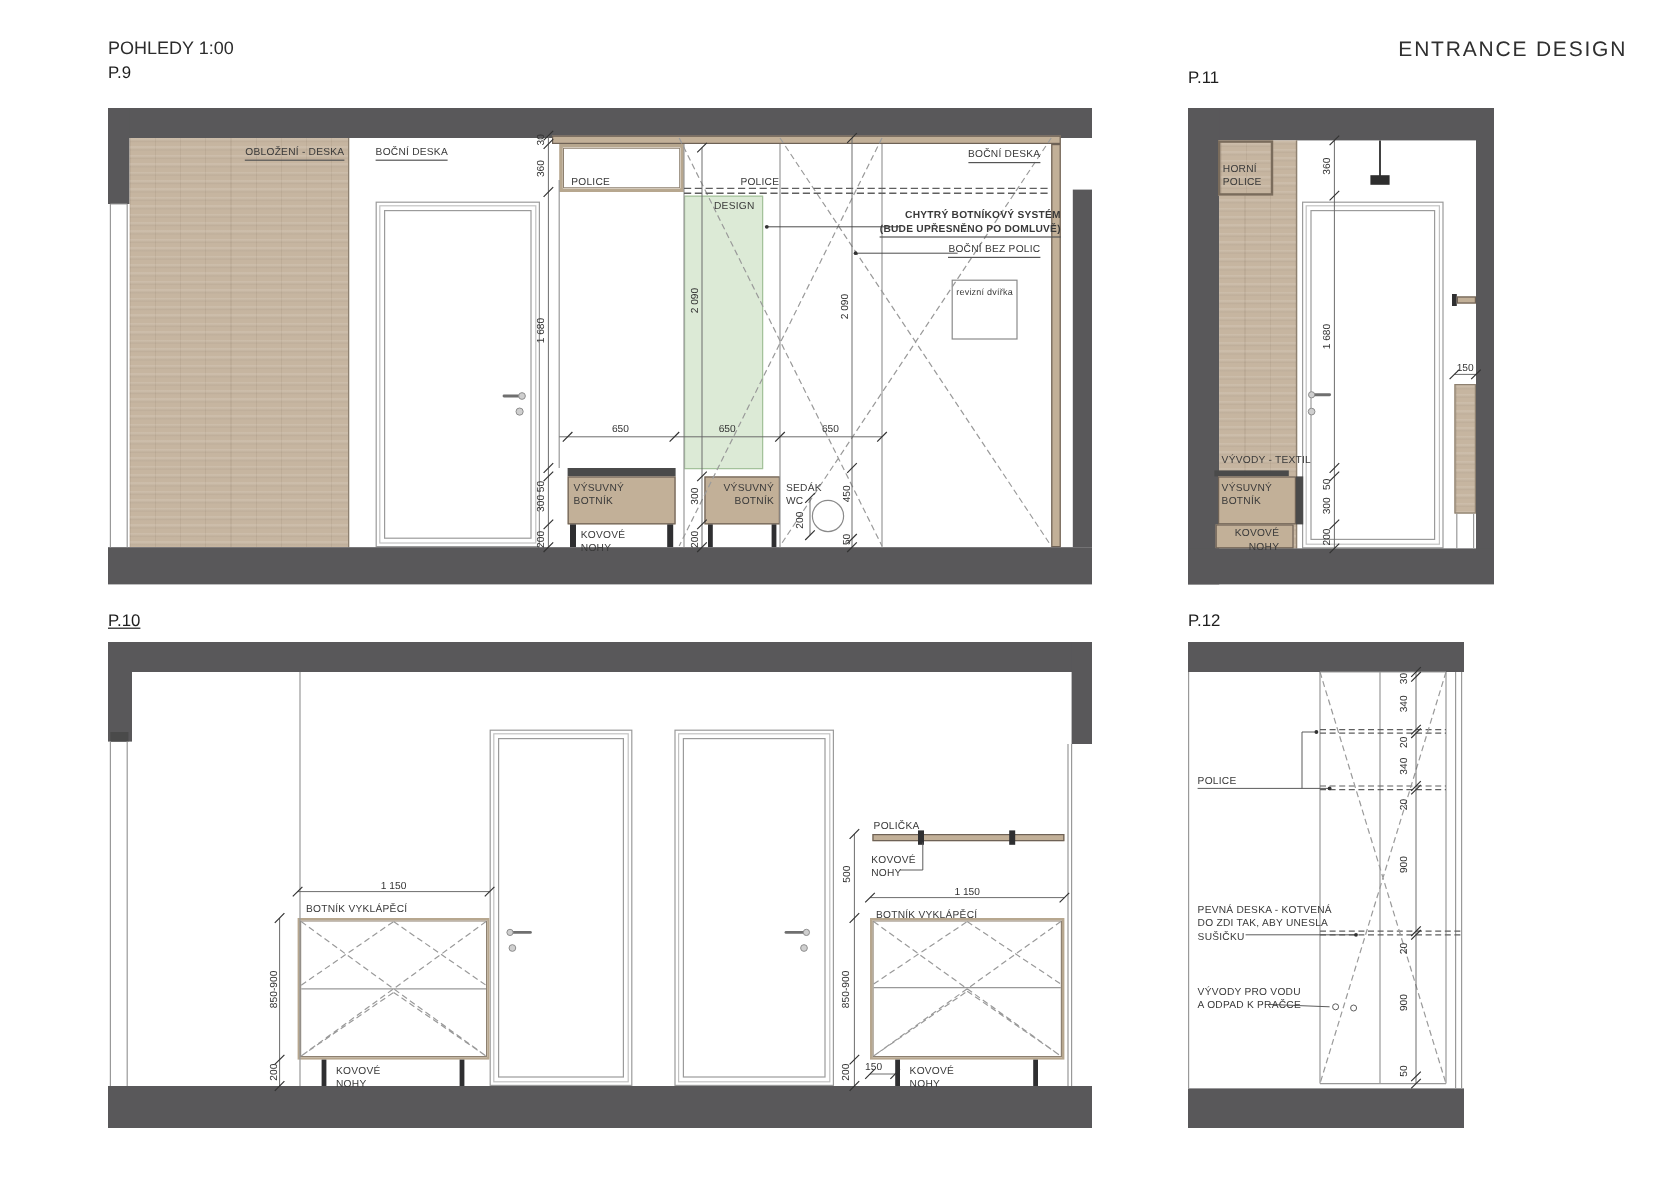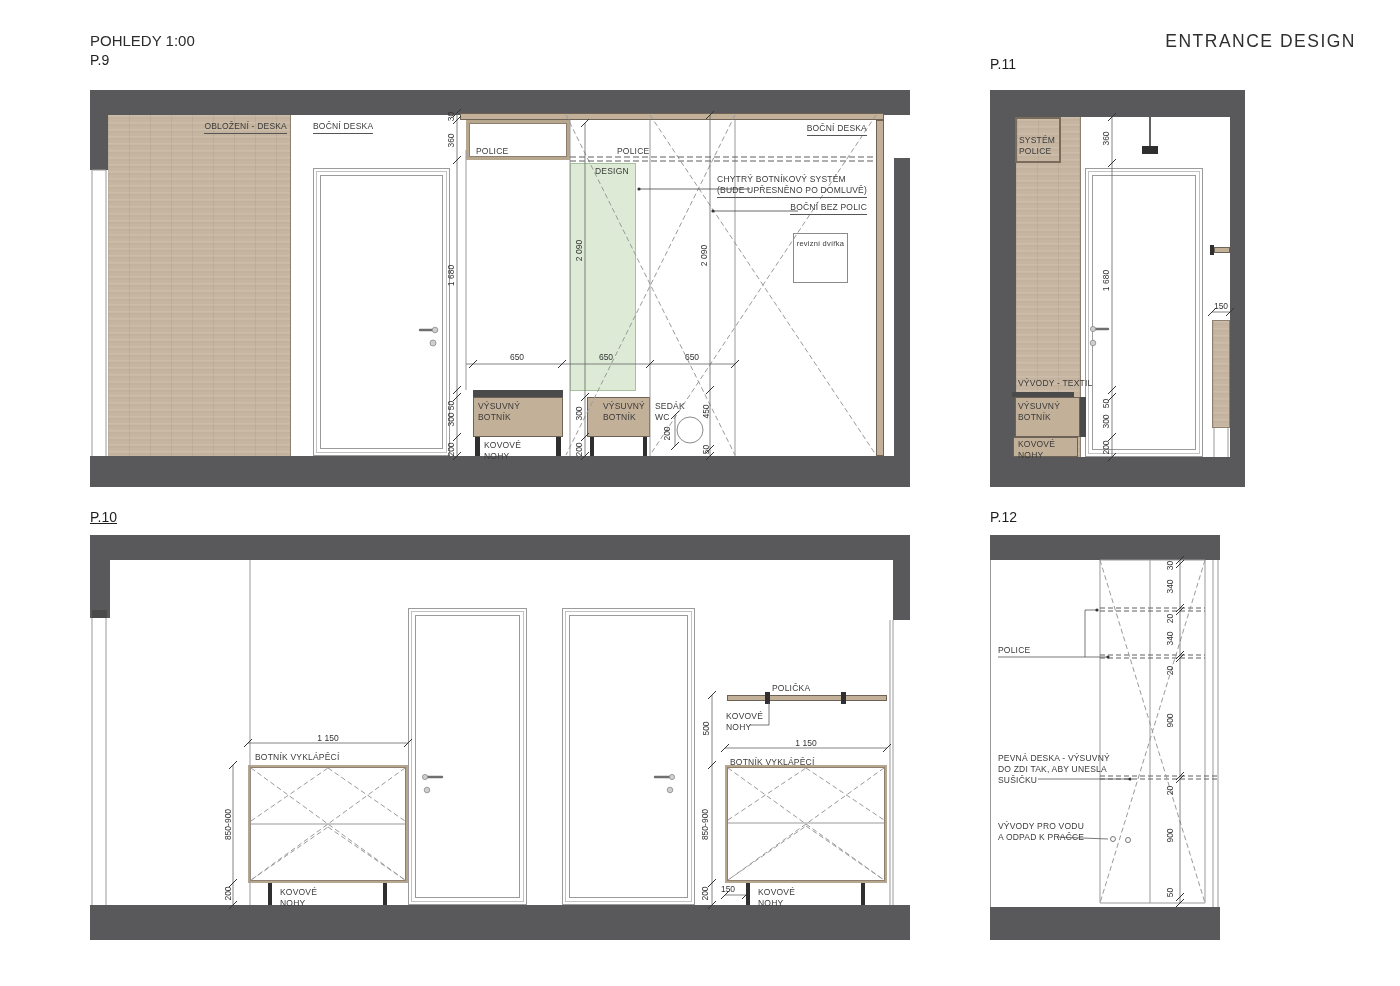--- a/index.html
+++ b/index.html
@@ -20,7 +20,7 @@
   .box{border:1px solid #8a8a8a;background:#fff;box-sizing:border-box;}
   .lb{position:absolute;font-size:8.5px;line-height:1.3;color:#3a3a3a;white-space:pre-line;letter-spacing:0.2px;}
   .ul{border-bottom:1px solid #555;padding-bottom:1px;}
-  .ra{text-align:left;}
+  .ra{text-align:right;}
   .dim{position:absolute;font-size:8.5px;color:#333;width:40px;height:11px;text-align:center;line-height:11px;}
   .rot{transform:rotate(-90deg);transform-origin:center;}
   .ptitle{position:absolute;font-size:14px;color:#1e1e1e;}

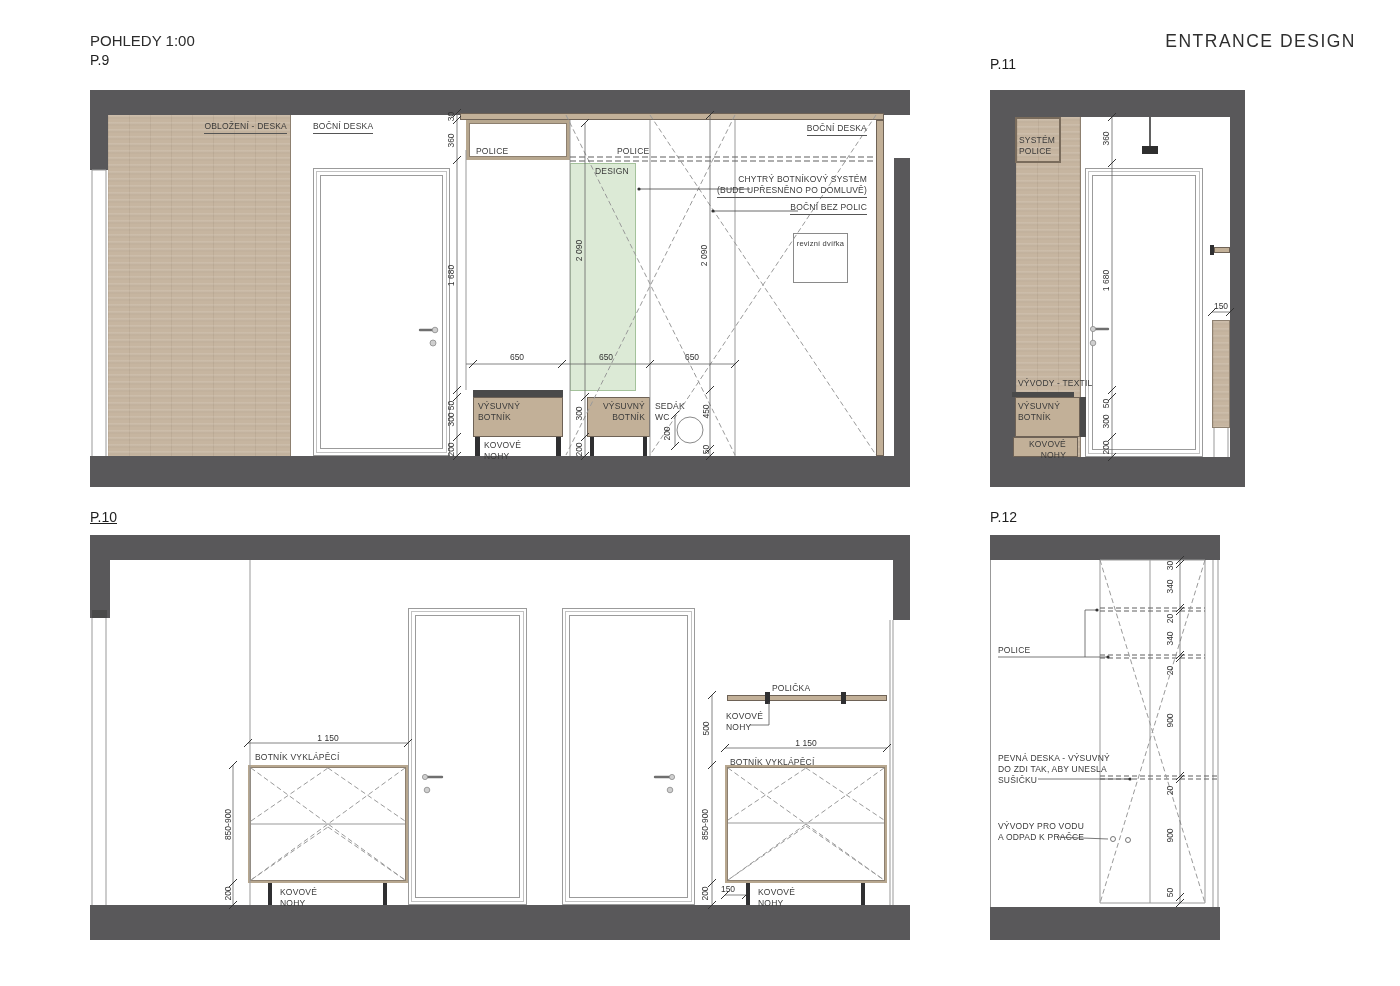--- a/index.html
+++ b/index.html
@@ -161,7 +161,7 @@
       </g>
     </svg>
 
-    <div class="lb" style="left:29px;top:45px;">SYSTÉM
+    <div class="lb" style="left:29px;top:45px;">HORNÍ
 POLICE</div>
     <div class="lb" style="left:28px;top:288px;">VÝVODY - TEXTIL</div>
     <div class="lb" style="left:28px;top:311px;">VÝSUVNÝ

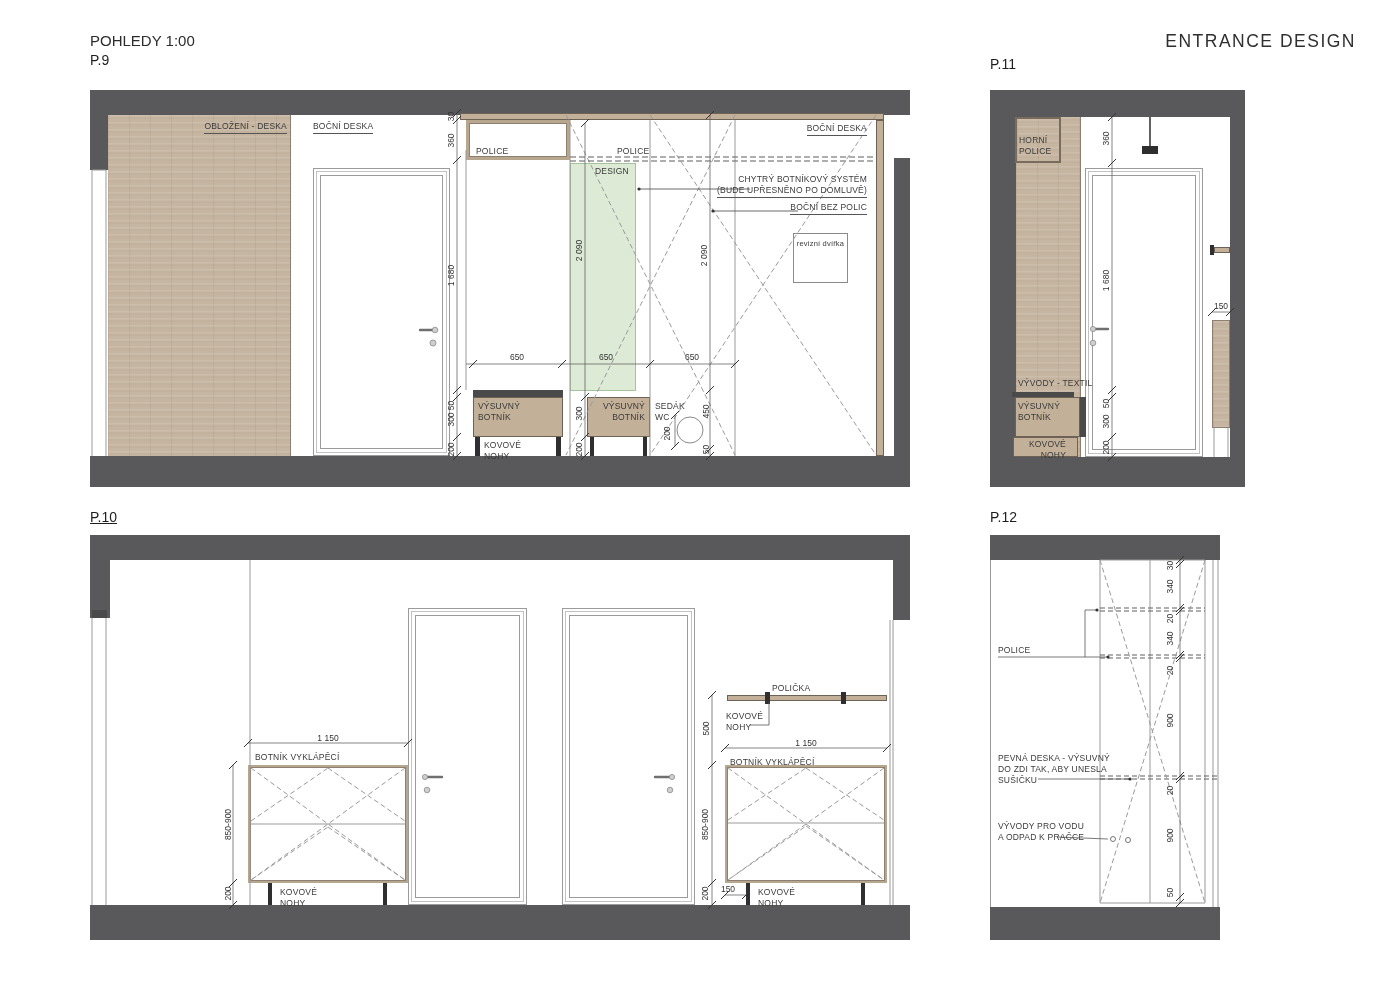--- a/index.html
+++ b/index.html
@@ -93,7 +93,7 @@
     <div class="lb" style="left:386px;top:56px;">POLICE</div>
     <div class="lb" style="left:527px;top:56px;">POLICE</div>
     <div class="lb" style="left:505px;top:76px;">DESIGN</div>
-    <div class="lb ul ra" style="right:43px;top:84px;">CHYTRÝ BOTNÍKOVÝ SYSTÉM
+    <div class="lb ul ra" style="right:26px;top:84px;font-weight:bold;">CHYTRÝ BOTNÍKOVÝ SYSTÉM
 (BUDE UPŘESNĚNO PO DOMLUVĚ)</div>
     <div class="lb ul ra" style="right:43px;top:112px;">BOČNÍ BEZ POLIC</div>
     <div class="lb" style="left:703px;top:149px;width:55px;text-align:center;font-size:7.5px;">revizní dvířka</div>

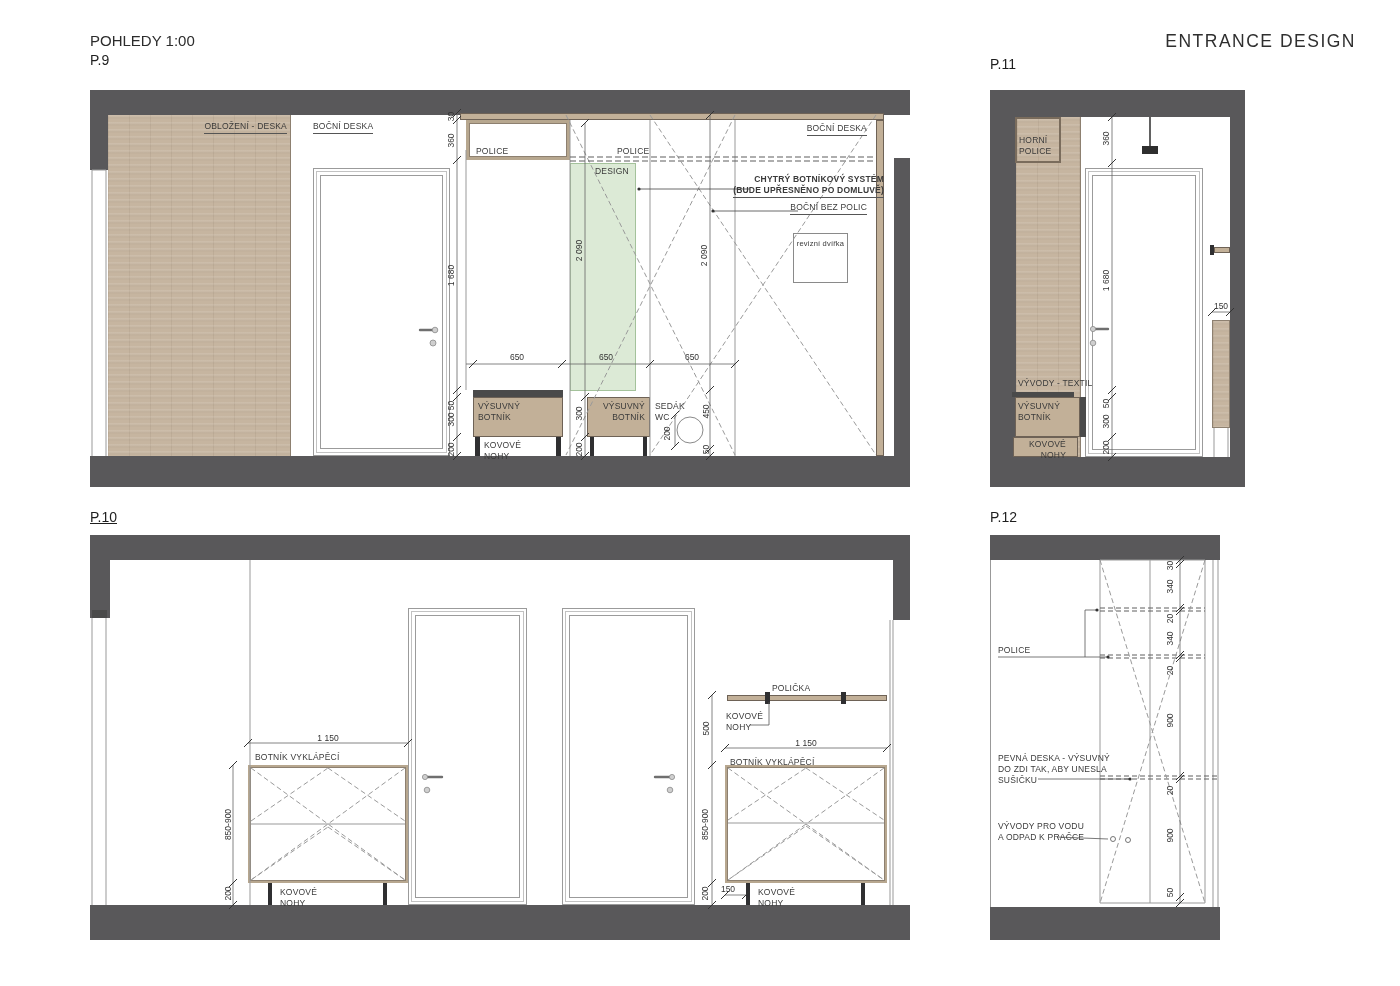--- a/index.html
+++ b/index.html
@@ -225,7 +225,7 @@
     <div class="lb" style="left:165px;top:217px;">BOTNÍK VYKLÁPĚCÍ</div>
     <div class="lb" style="left:190px;top:352px;">KOVOVÉ
 NOHY</div>
-    <div class="lb" style="left:638px;top:148px;margin-left:44px;">POLIČKA</div>
+    <div class="lb" style="left:638px;top:148px;">POLIČKA</div>
     <div class="lb" style="left:636px;top:176px;">KOVOVÉ
 NOHY</div>
     <div class="lb" style="left:640px;top:222px;">BOTNÍK VYKLÁPĚCÍ</div>

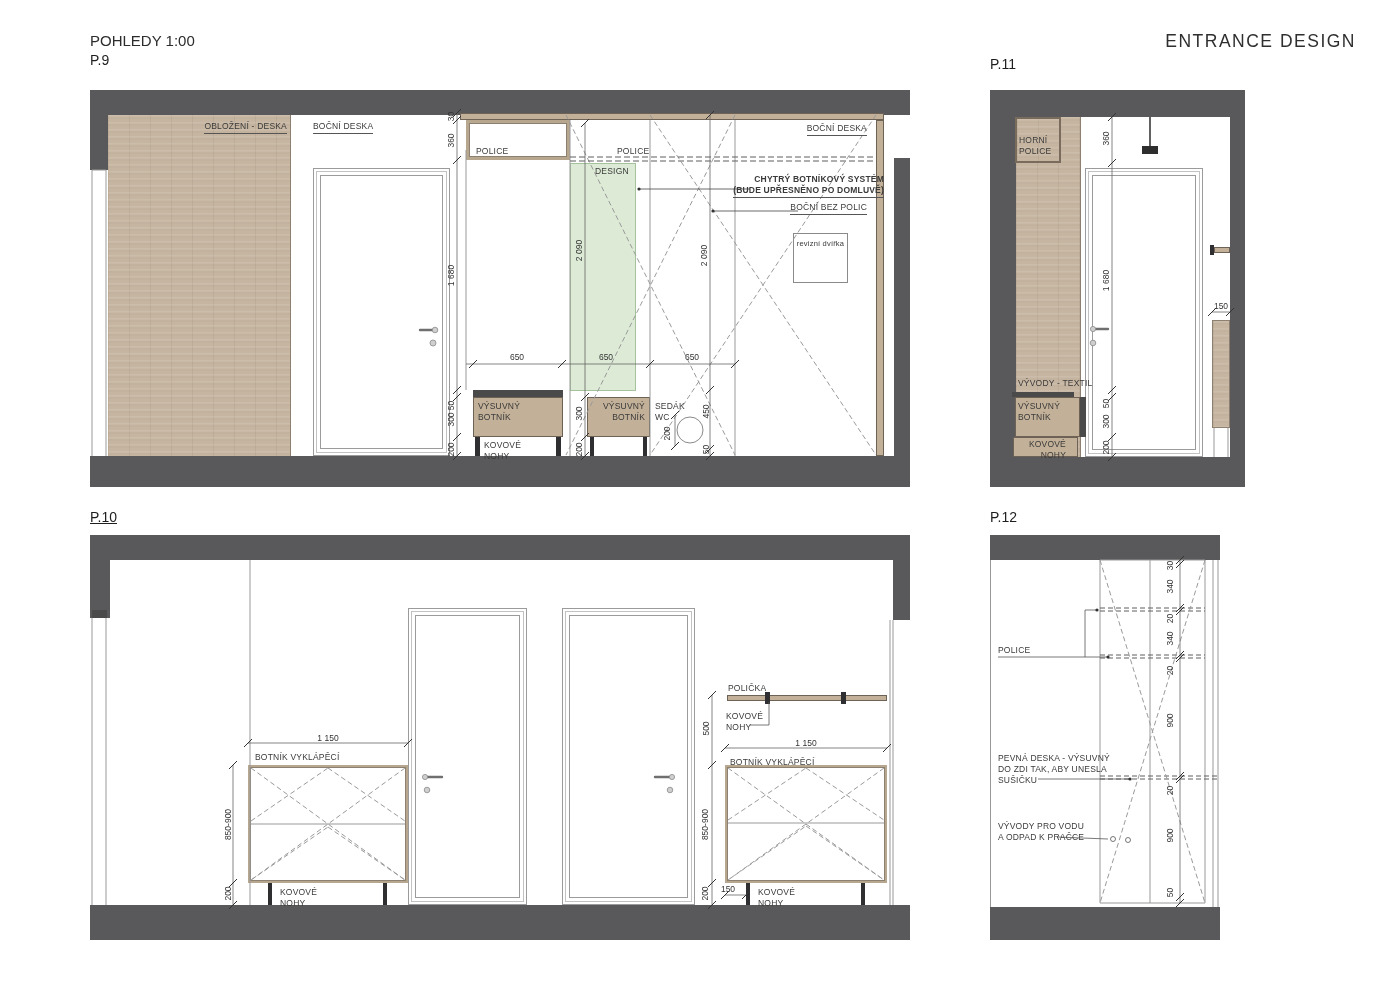--- a/index.html
+++ b/index.html
@@ -272,7 +272,7 @@
     </svg>
 
     <div class="lb" style="left:8px;top:110px;">POLICE</div>
-    <div class="lb" style="left:8px;top:218px;">PEVNÁ DESKA - VÝSUVNÝ
+    <div class="lb" style="left:8px;top:218px;">PEVNÁ DESKA - KOTVENÁ
 DO ZDI TAK, ABY UNESLA
 SUŠIČKU</div>
     <div class="lb" style="left:8px;top:286px;">VÝVODY PRO VODU

